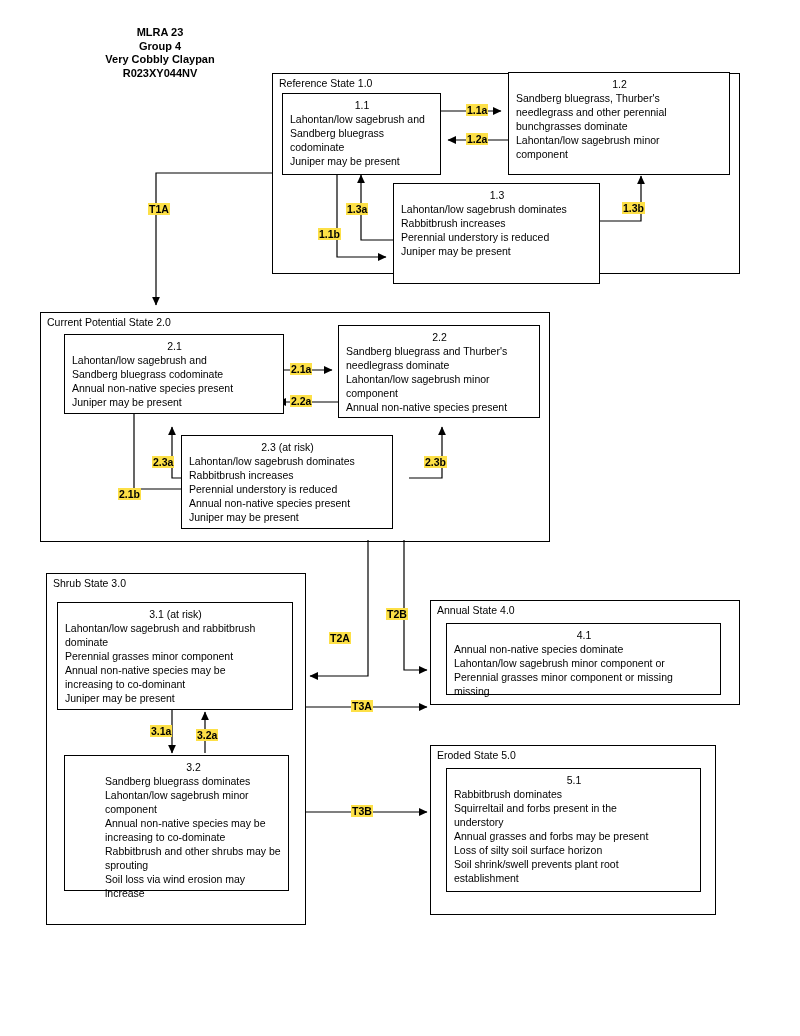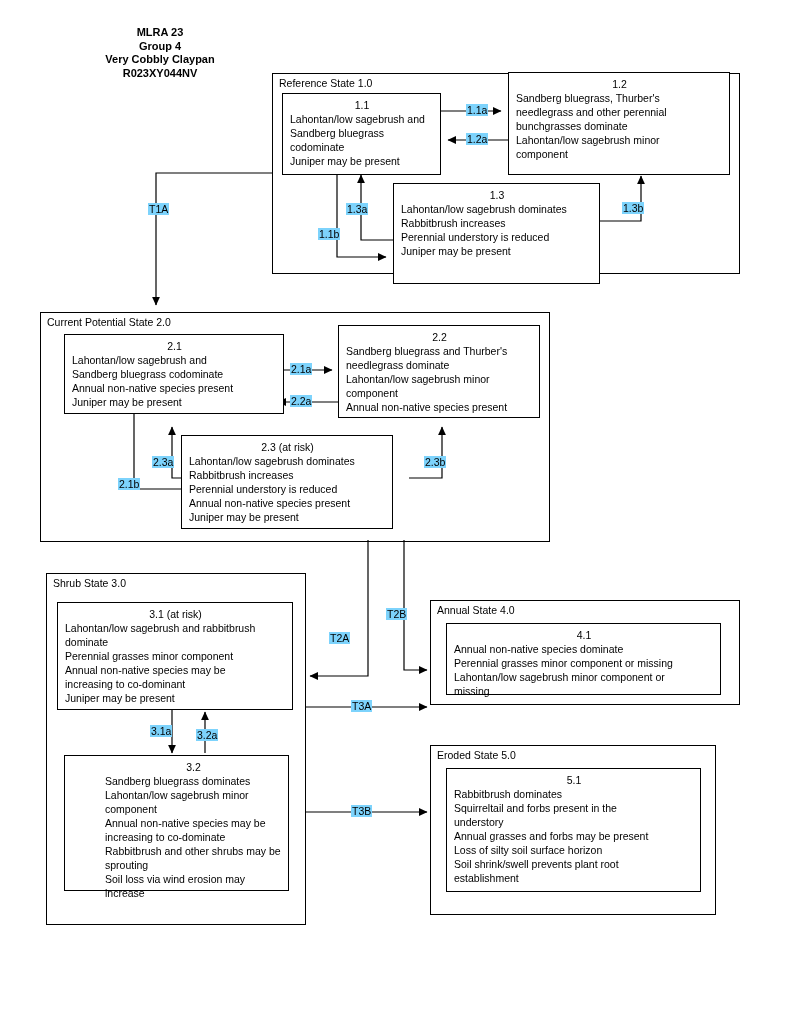--- a/index.html
+++ b/index.html
@@ -81,9 +81,10 @@
     position: absolute;
     font-size: 10.5px;
     line-height: 12px;
-    background: #7dd3fc;
+    background: #fde047;
     white-space: nowrap;
     padding: 0 1px;
+    font-weight: bold;
   }
 </style>
 </head>

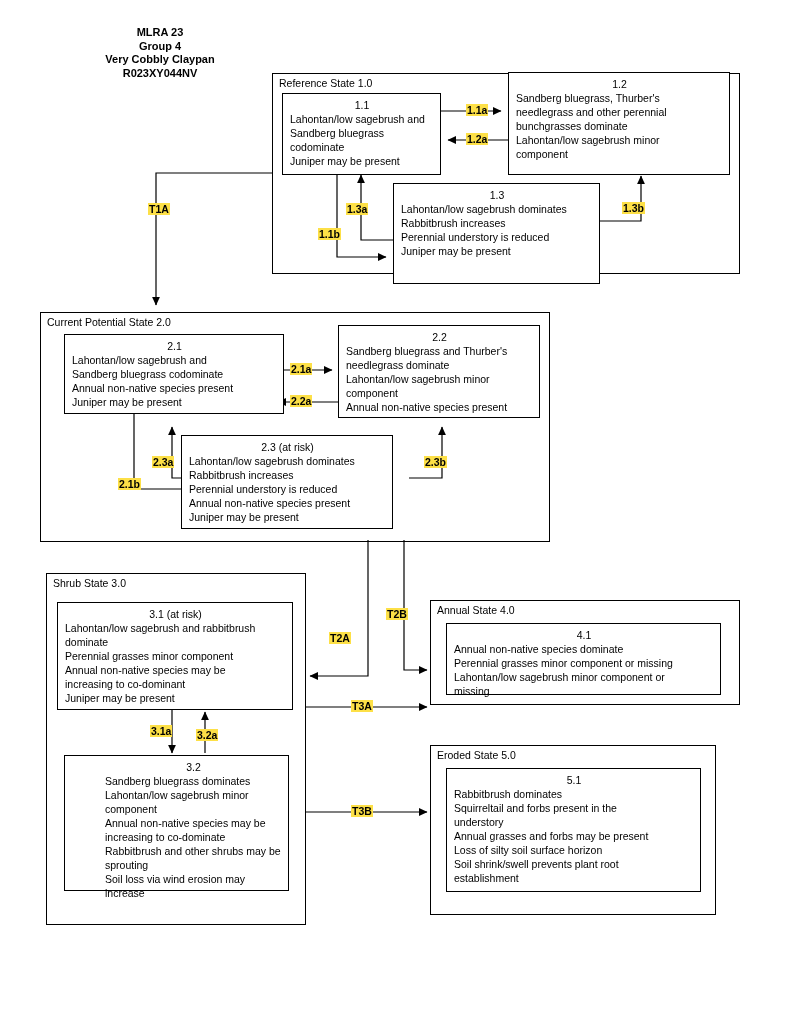--- a/index.html
+++ b/index.html
@@ -223,7 +223,7 @@
   <div class="edge-label" style="left:290px; top:363px;">2.1a</div>
   <div class="edge-label" style="left:290px; top:395px;">2.2a</div>
   <div class="edge-label" style="left:152px; top:456px;">2.3a</div>
-  <div class="edge-label" style="left:118px; top:478px;">2.1b</div>
+  <div class="edge-label" style="left:118px; top:488px;">2.1b</div>
   <div class="edge-label" style="left:424px; top:456px;">2.3b</div>
 
   <div class="state-box" style="left:46px; top:573px; width:260px; height:352px;">

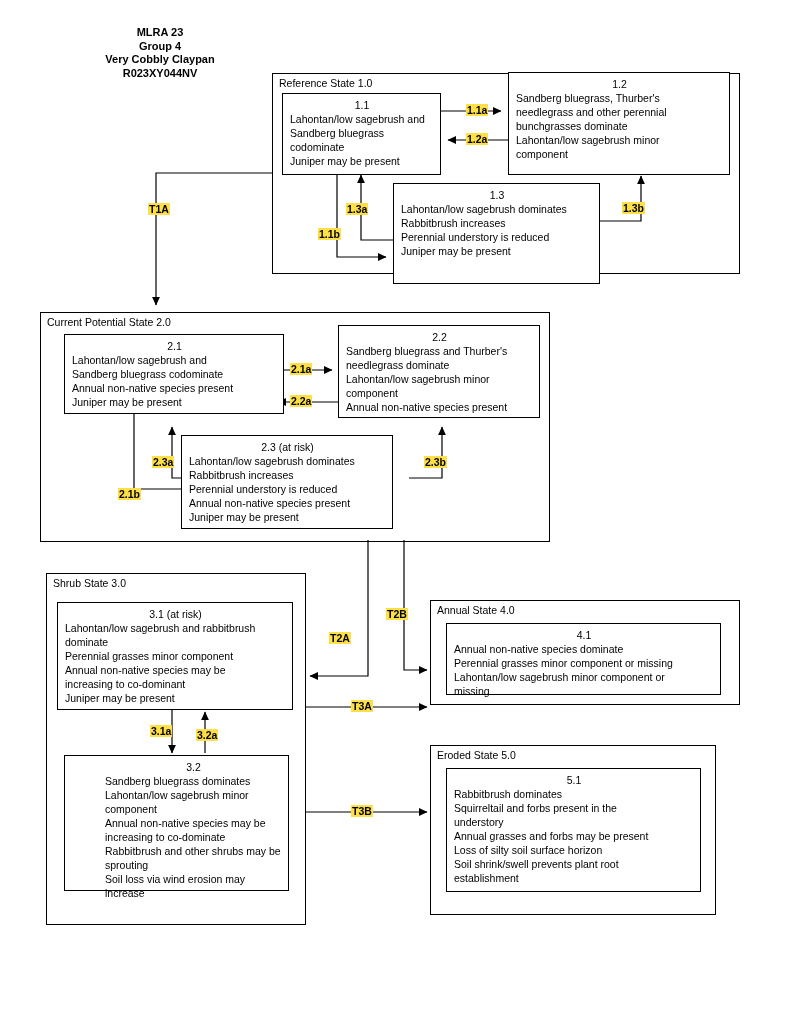--- a/index.html
+++ b/index.html
@@ -272,8 +272,8 @@
     <div class="phase-num">4.1</div>
     <div class="phase-lines">
       <div>Annual non-native species dominate</div>
+      <div>Lahontan/low sagebrush minor component or</div>
       <div>Perennial grasses minor component or missing</div>
-      <div>Lahontan/low sagebrush minor component or</div>
       <div>missing</div>
     </div>
   </div>

